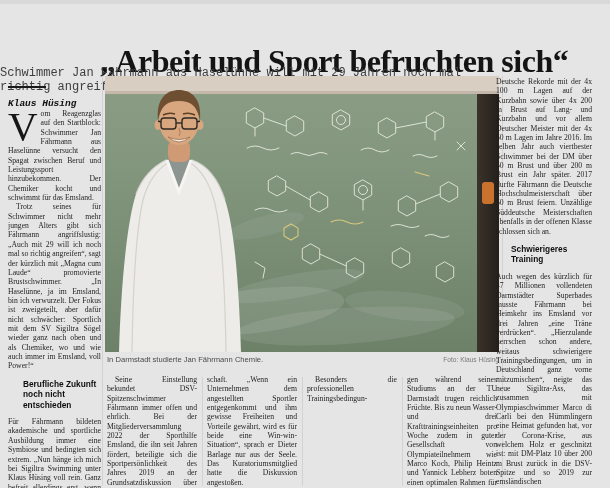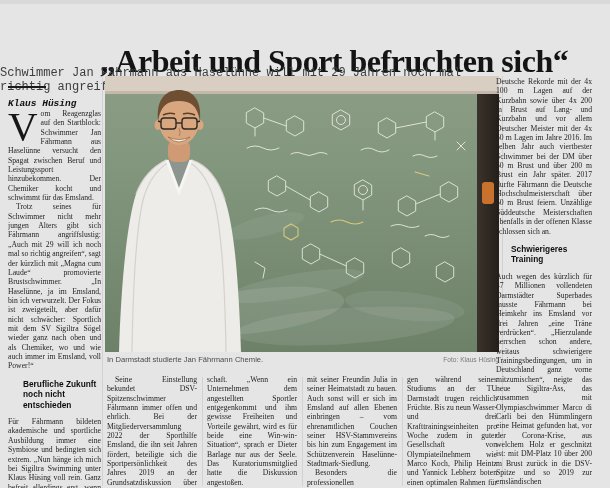--- a/index.html
+++ b/index.html
@@ -213,7 +213,6 @@
     <p class="indent">Zeitnah plant Fährmann</p>
   </div>
   <div class="bodycol bcol bcol3">
-    <p>mit seiner Freundin Julia in seiner Heimatstadt zu bauen. Auch sonst will er sich im Emsland auf allen Ebenen einbringen – vom ehrenamtlichen Couchen seiner HSV-Stammvereins bis hin zum Engagement im Schützenverein Haselünne-Stadtmark-Siedlung.</p>
     <p class="indent">Besonders die professionellen Trainingsbedingun-</p>
   </div>
   <div class="bodycol bcol bcol4">

